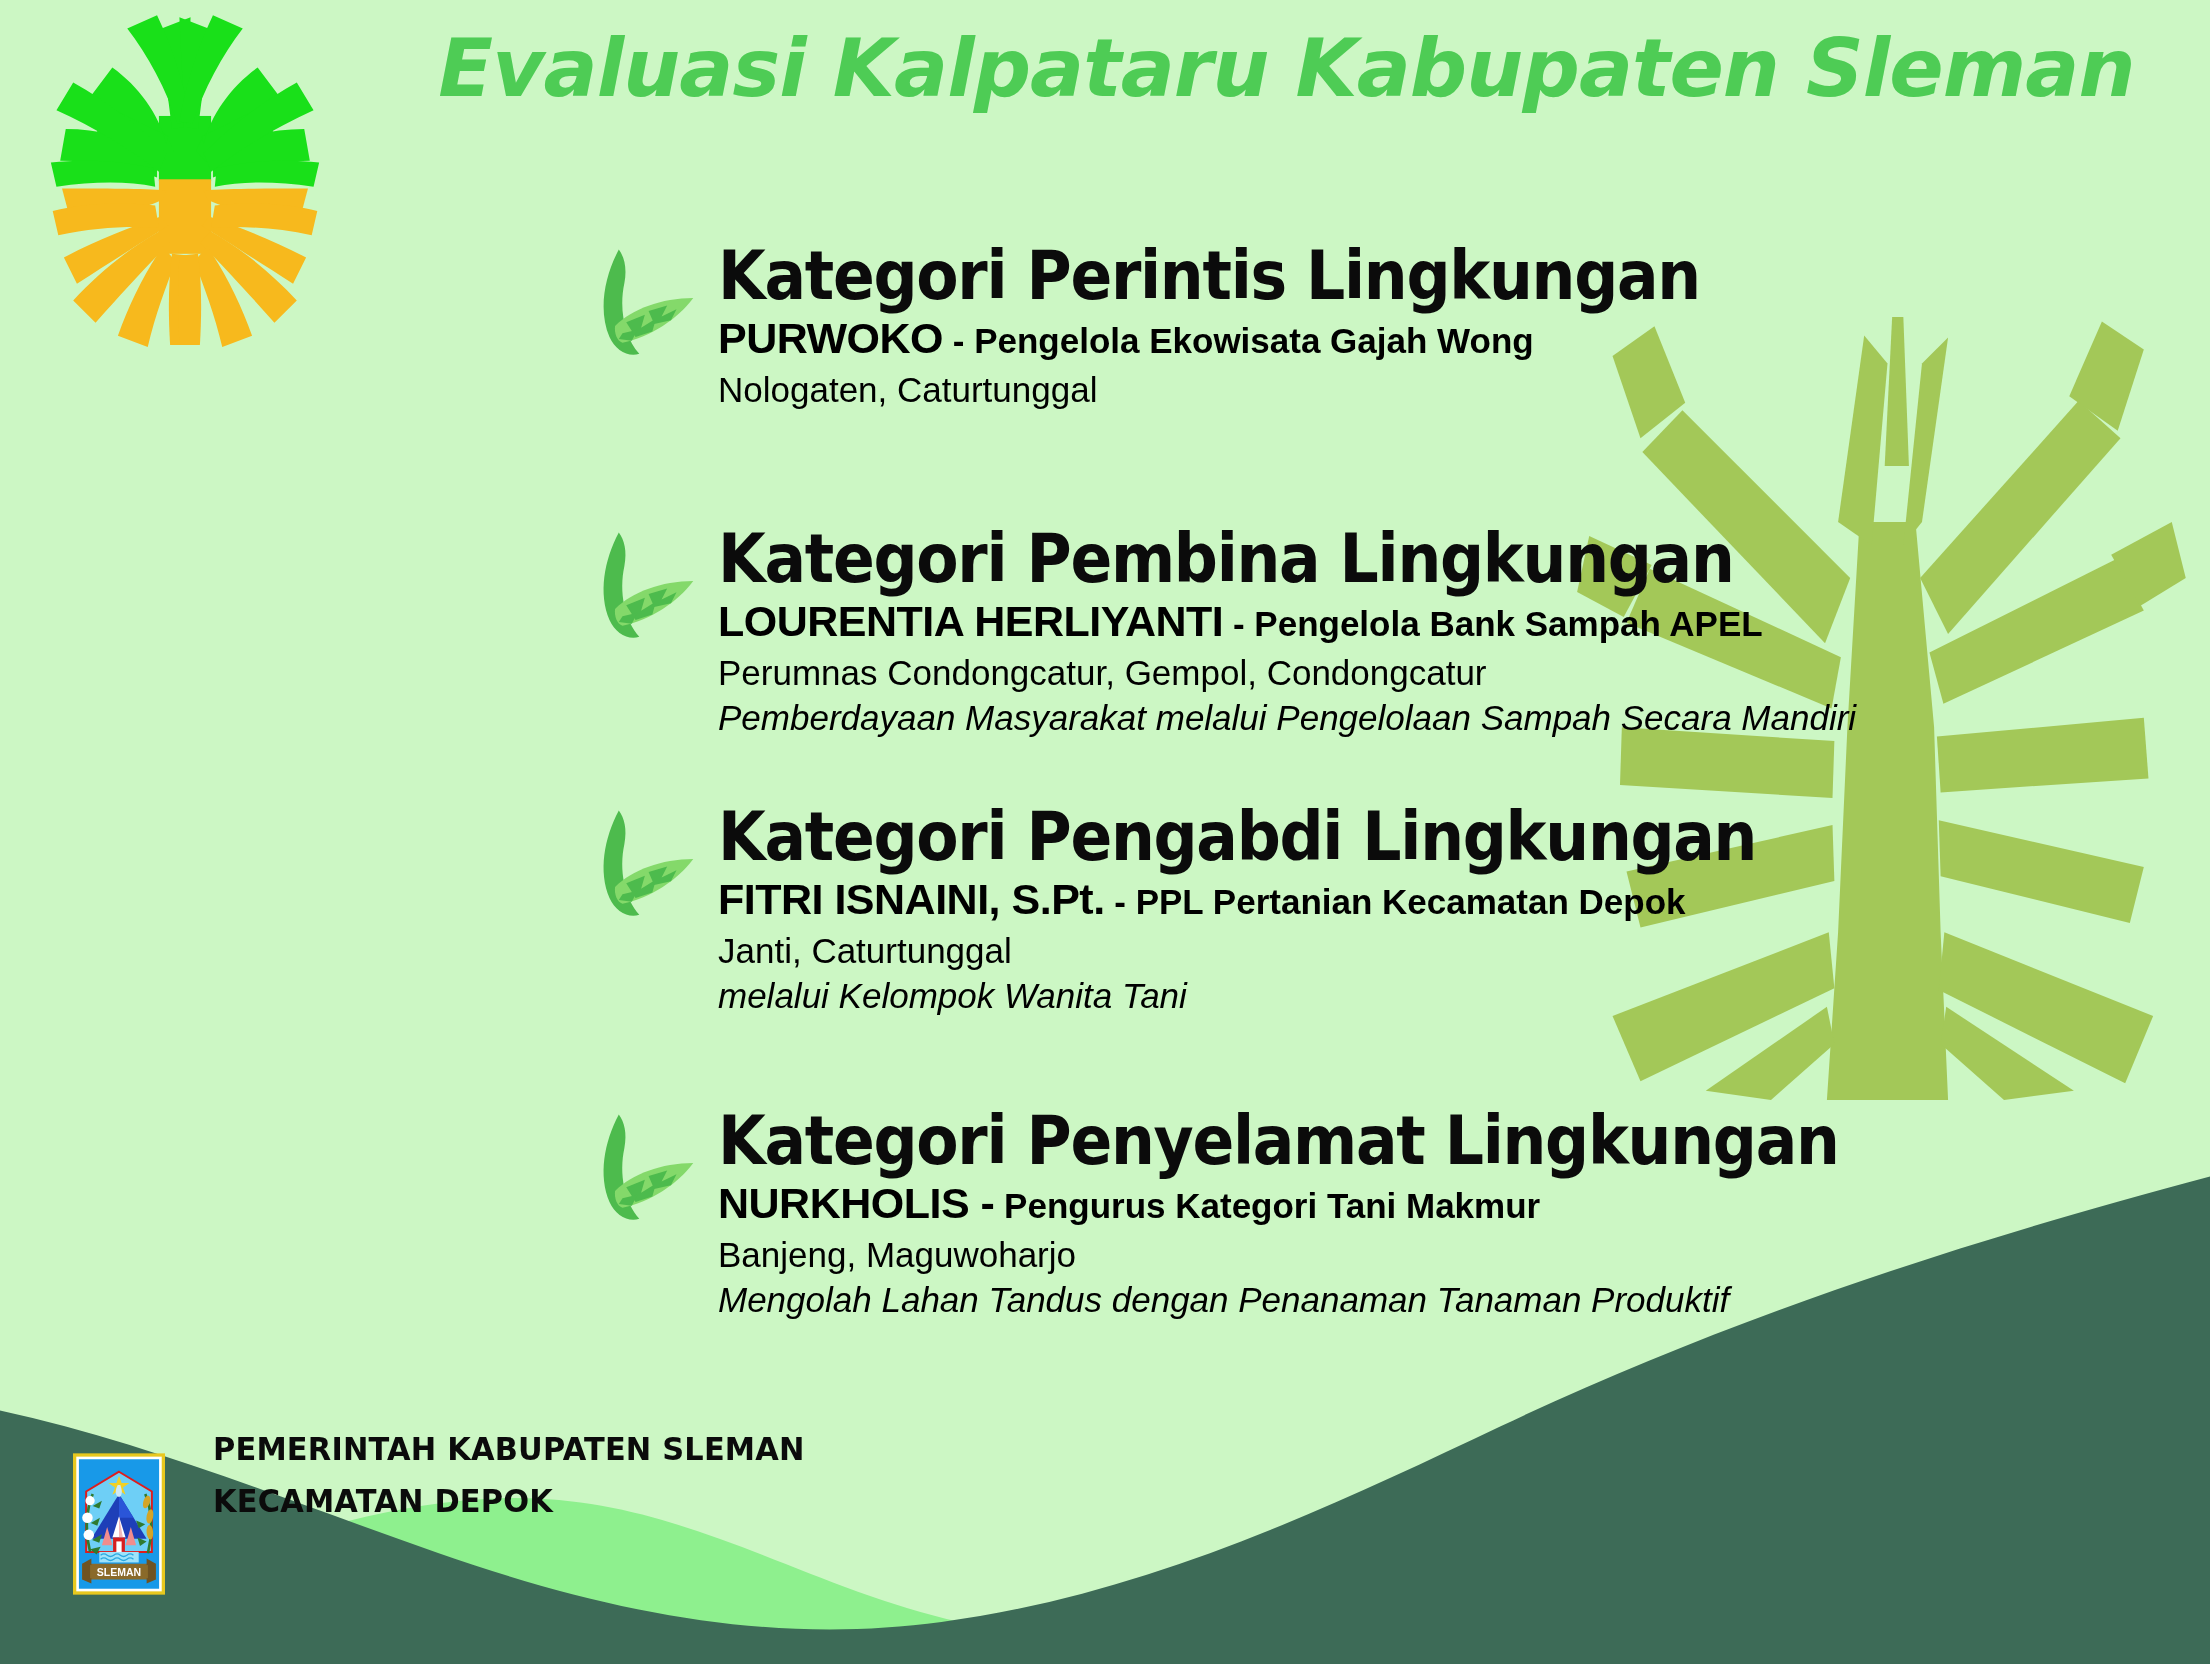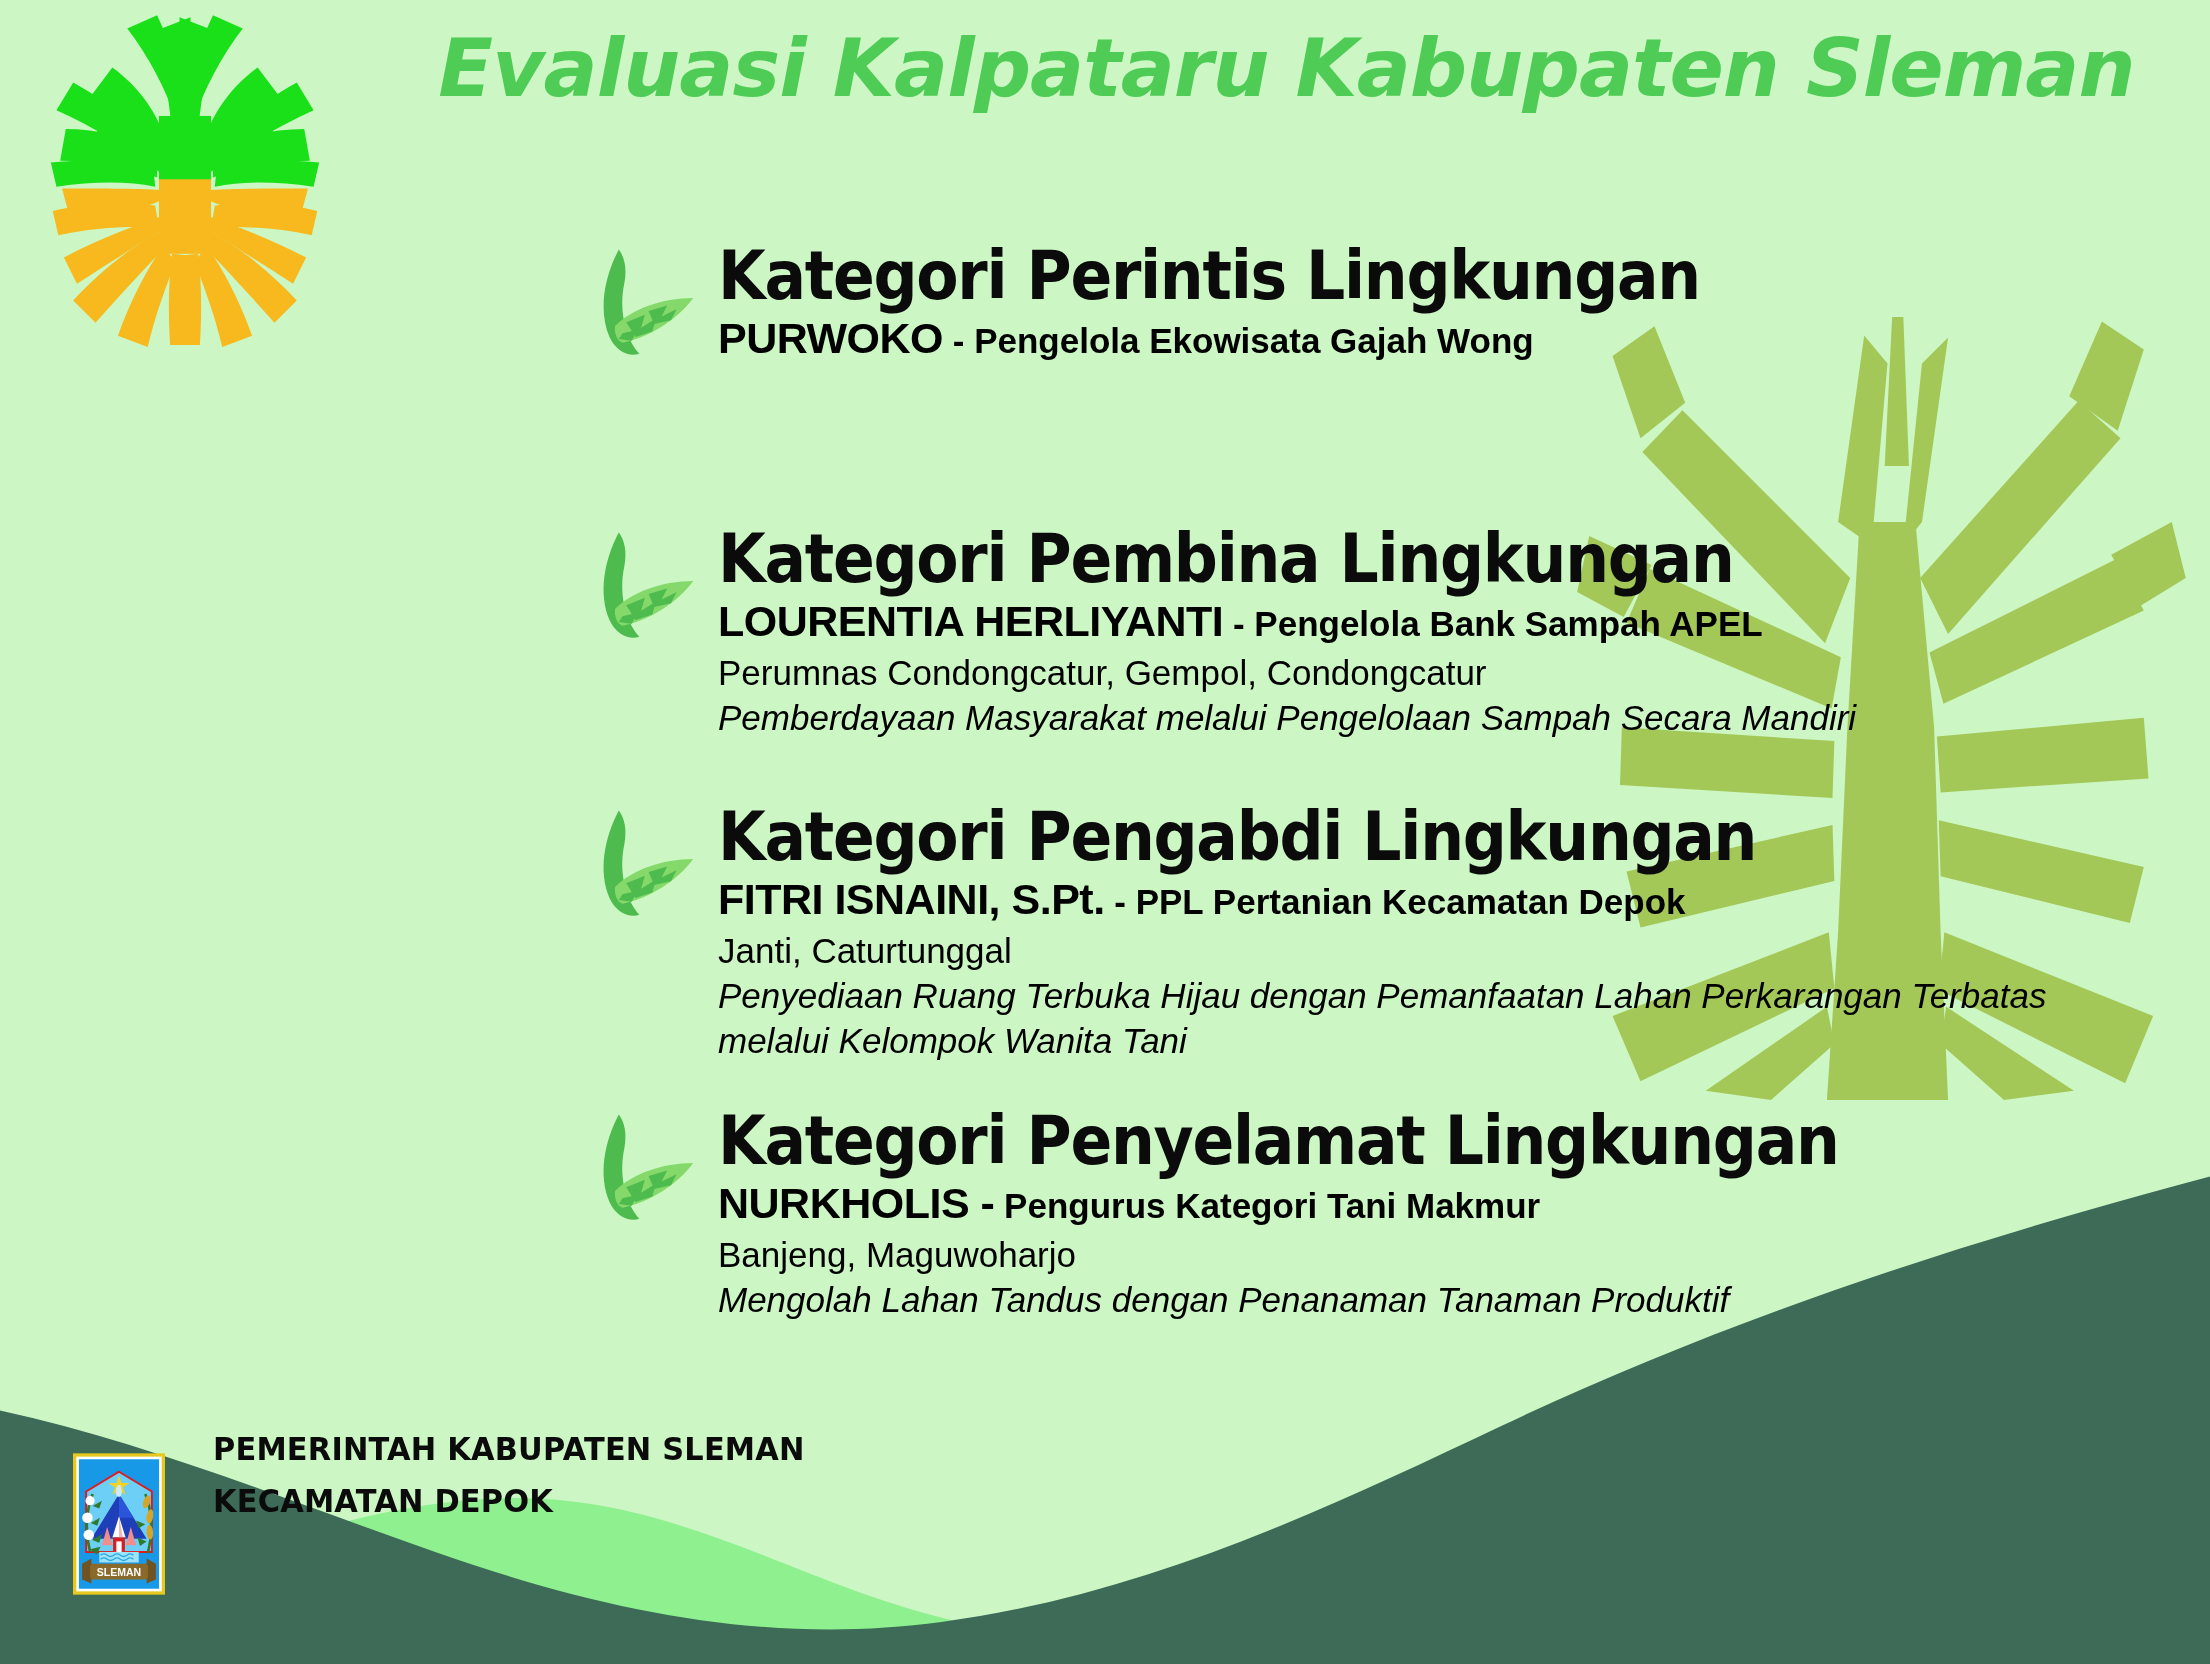--- a/index.html
+++ b/index.html
@@ -218,6 +218,7 @@
     <div class="cat-person">
       <span class="person-name">PURWOKO</span><span class="person-role"> - Pengelola Ekowisata Gajah Wong</span>
     </div>
+    <div class="cat-address">Nologaten, Caturtunggal</div>
   </div>
 </div>
 

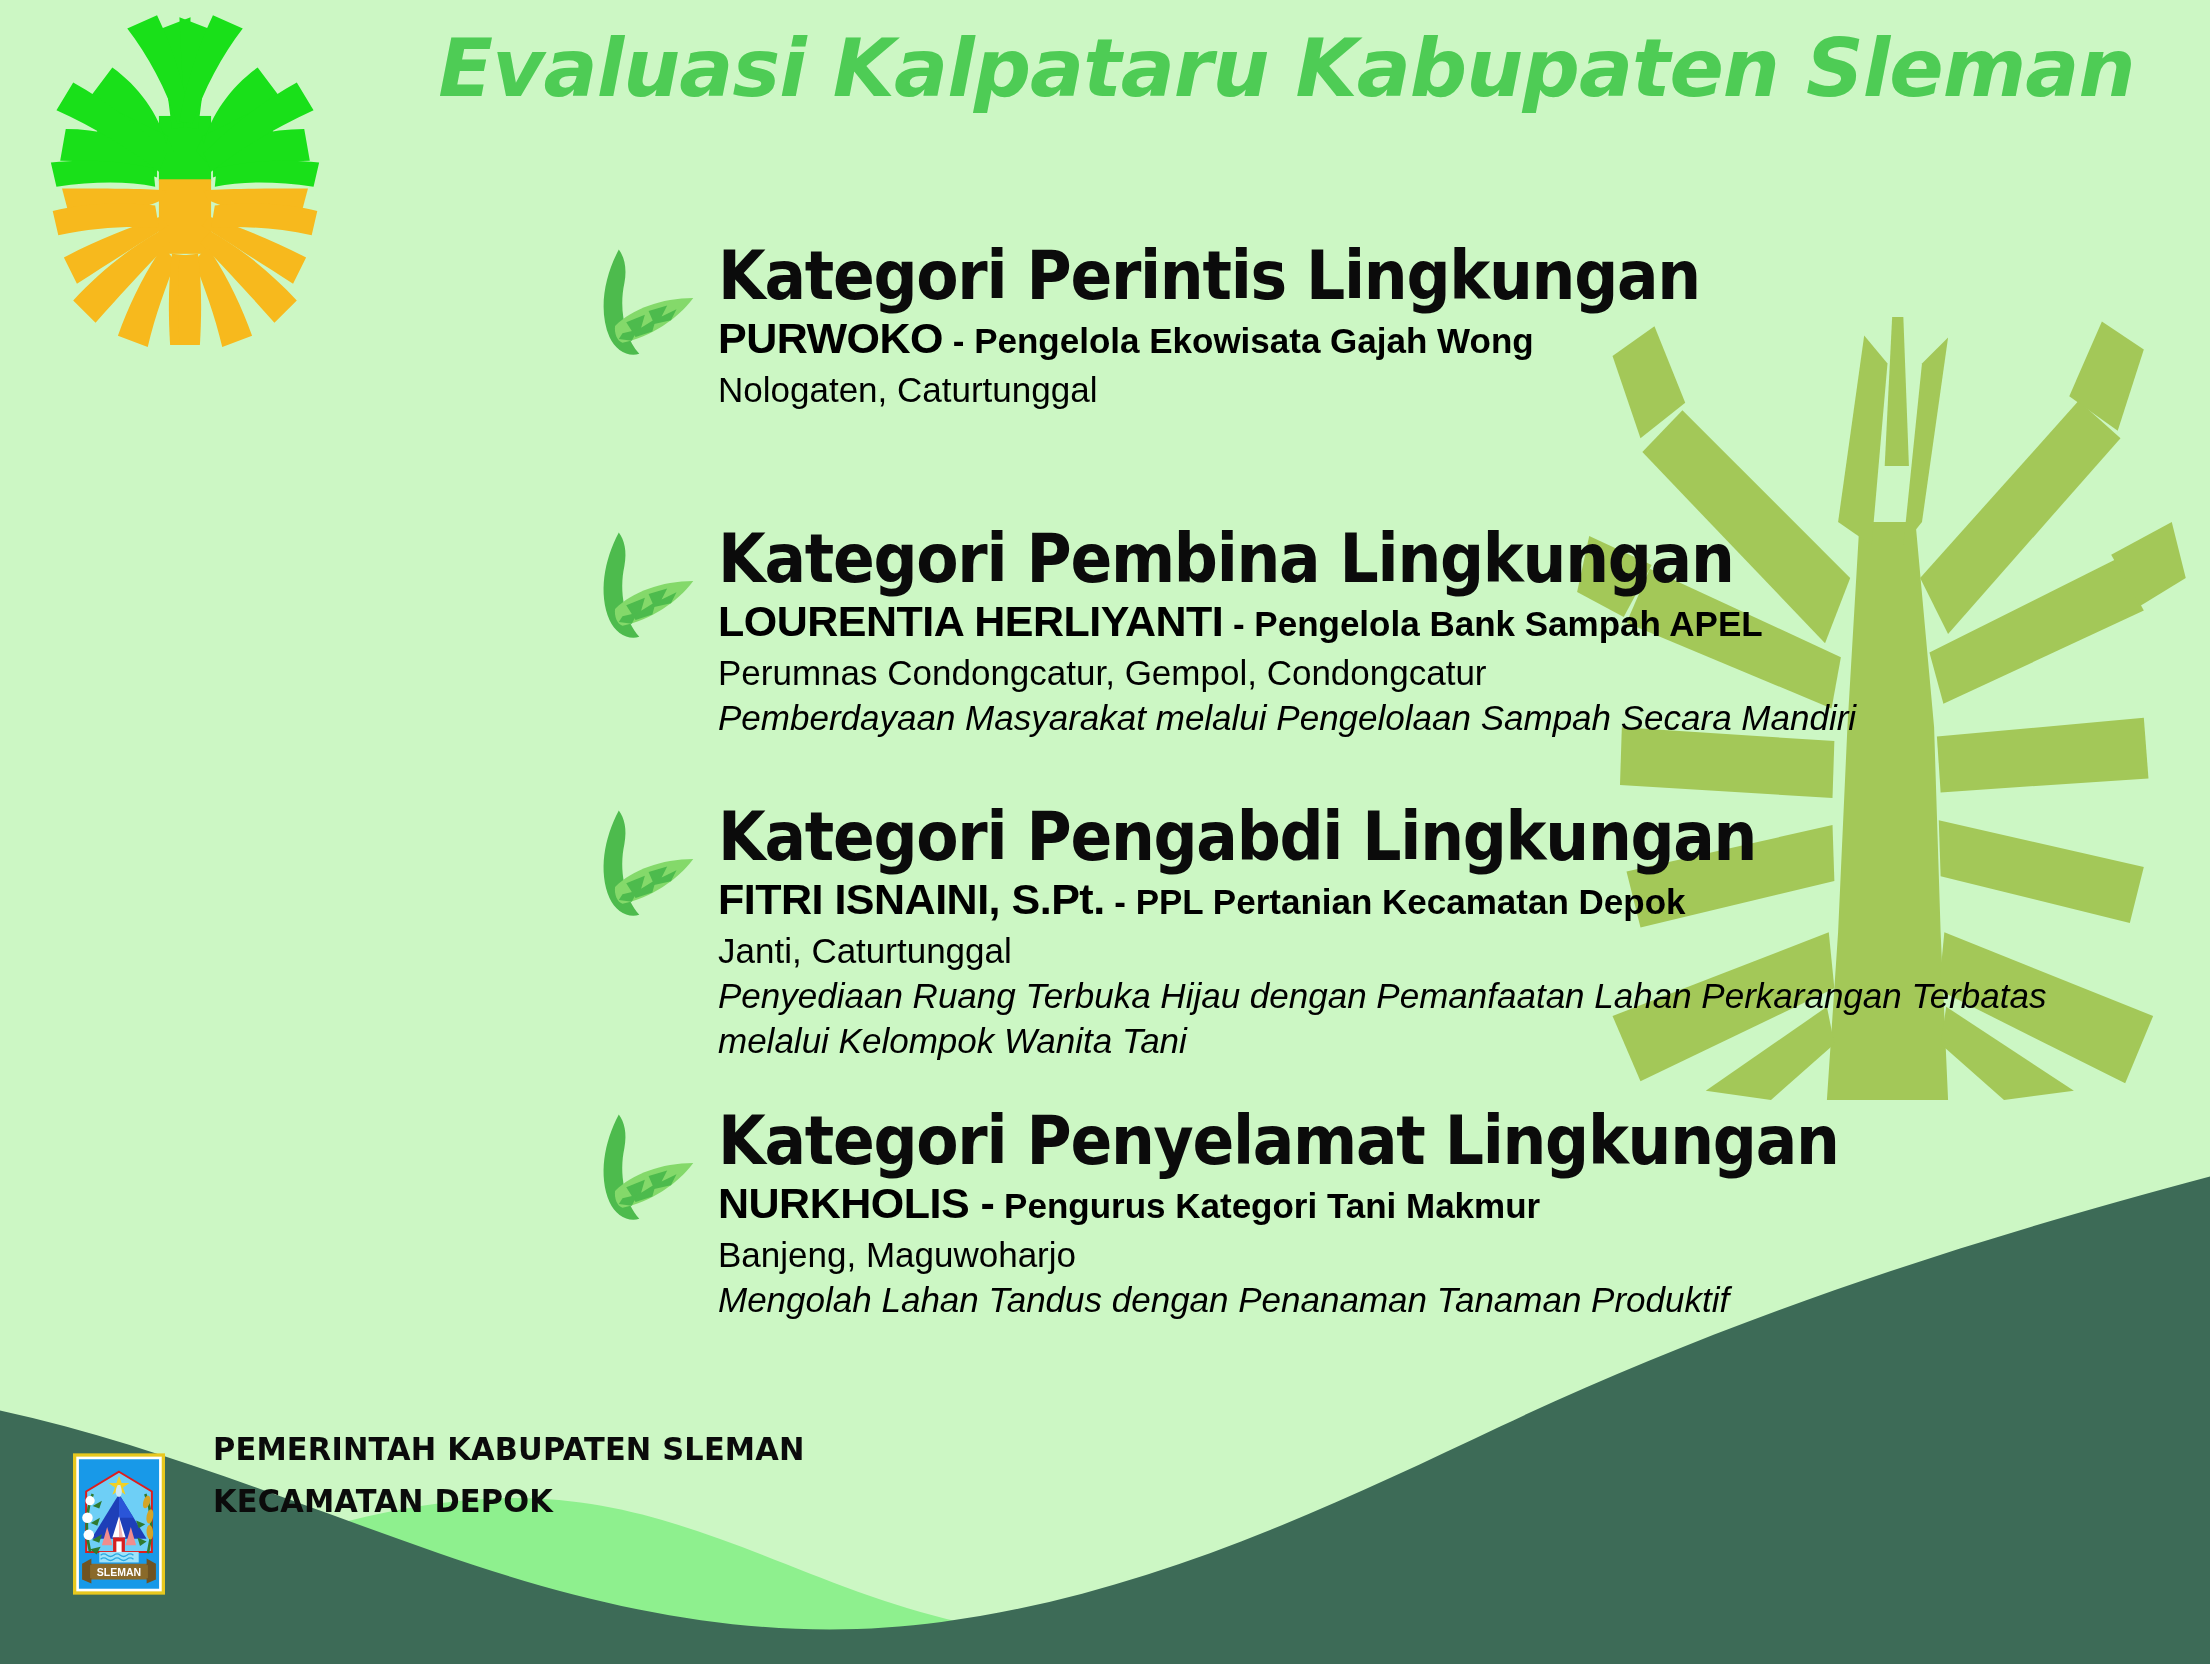--- a/index.html
+++ b/index.html
@@ -265,7 +265,6 @@
     </div>
     <div class="cat-address">Janti, Caturtunggal</div>
     <div class="cat-desc">
-      <span class="desc-line">Penyediaan Ruang Terbuka Hijau dengan Pemanfaatan Lahan Perkarangan Terbatas</span>
       <span class="desc-line">melalui Kelompok Wanita Tani</span>
     </div>
   </div>

